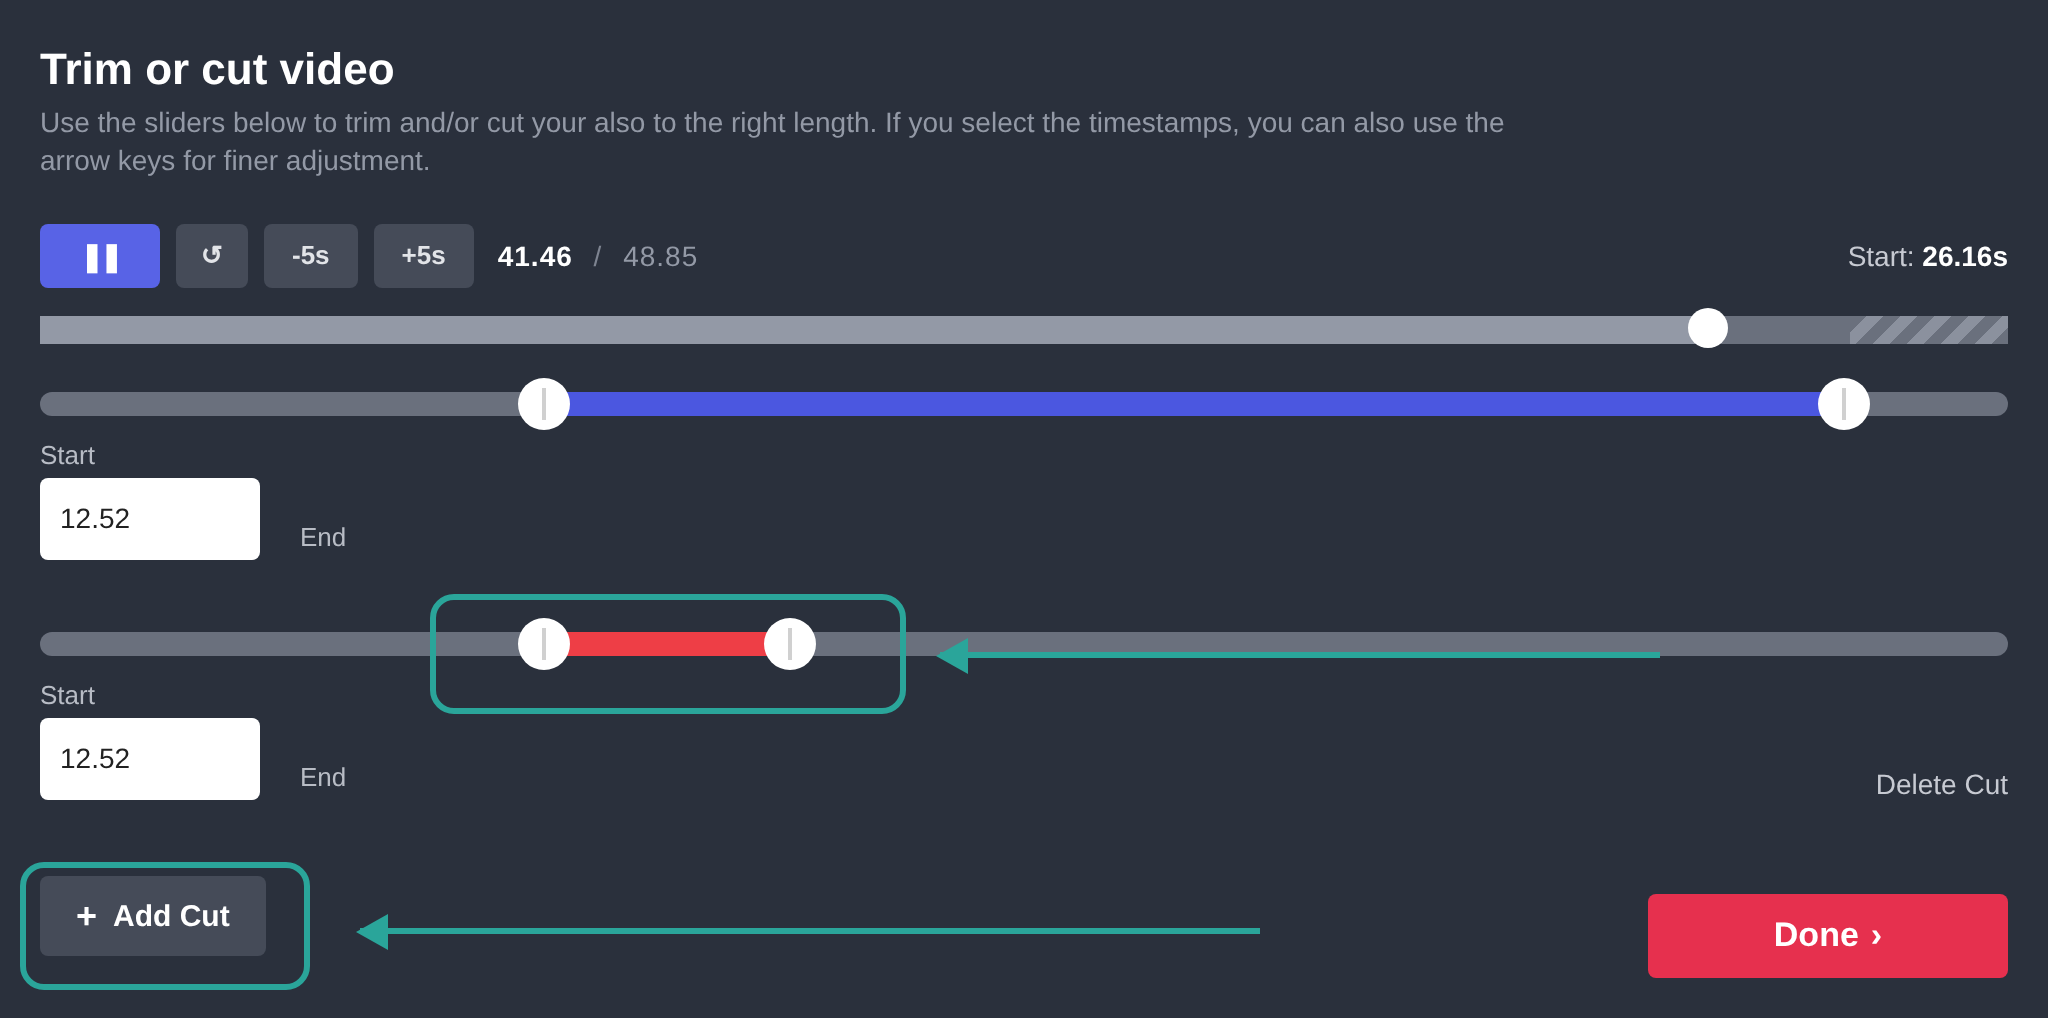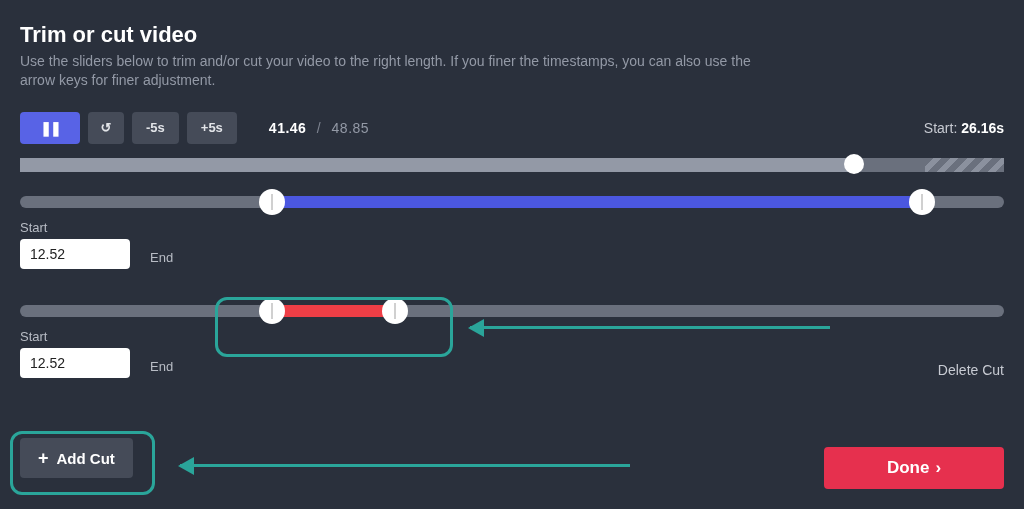--- a/index.html
+++ b/index.html
@@ -48,7 +48,7 @@
 <body>
 
 <h1>Trim or cut video</h1>
-<p class="desc">Use the sliders below to trim and/or cut your video to the right length. If you finer the timestamps, you can also use the arrow keys for finer adjustment.</p>
+<p class="desc">Use the sliders below to trim and/or cut your also to the right length. If you select the timestamps, you can also use the arrow keys for finer adjustment.</p>
 
 <div class="controls-row">
   <button class="btn primary">

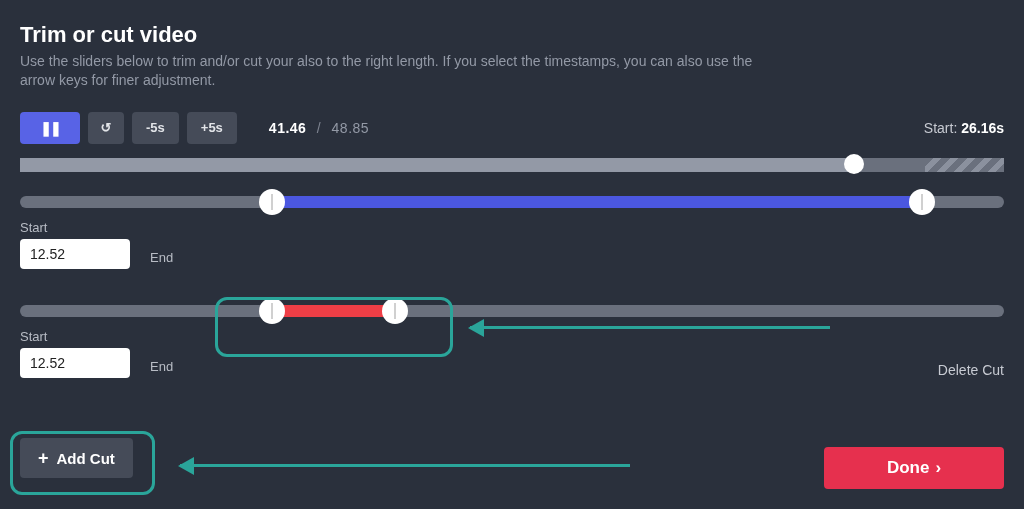--- a/index.html
+++ b/index.html
@@ -11,7 +11,7 @@
   .btn{height:32px;padding:0 14px;border:none;border-radius:4px;background:#454b58;color:#e2e4e8;font-size:13px;font-weight:600;cursor:pointer;display:flex;align-items:center;justify-content:center;}
   .btn.primary{background:#5863e6;color:#fff;width:60px;}
   .btn.icon{width:36px;padding:0;}
-  .times{margin-left:24px;font-size:14px;letter-spacing:.5px;}
+  .times{margin-left:4px;font-size:14px;letter-spacing:.5px;}
   .times .cur{color:#fff;font-weight:600;}
   .times .sep{color:#7e8491;margin:0 6px;}
   .times .dur{color:#9399a6;}

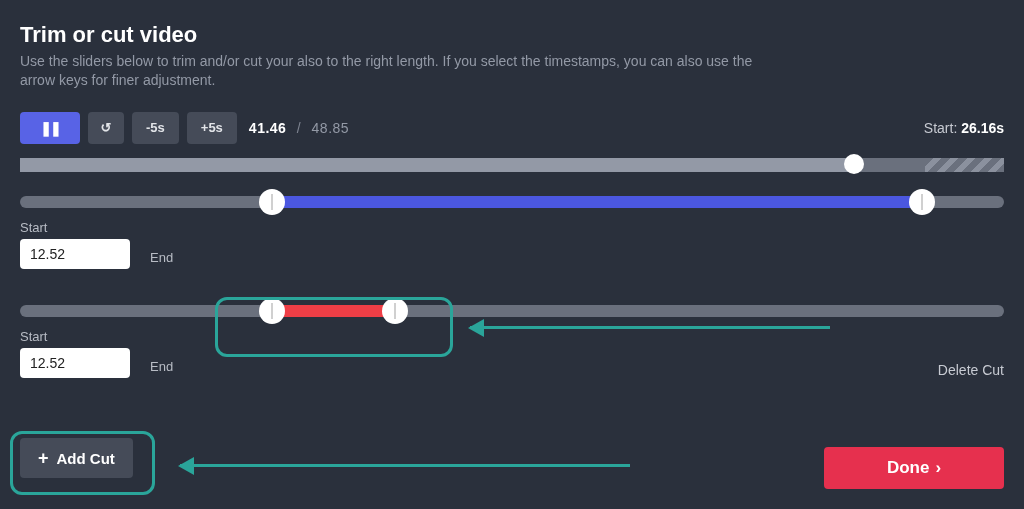--- a/index.html
+++ b/index.html
@@ -32,7 +32,7 @@
 
   .se-row{display:flex;gap:20px;margin-top:12px;align-items:flex-end;}
   .field label{display:block;font-size:13px;color:#b8bcc5;margin-bottom:4px;}
-  .field input{width:110px;height:30px;border:none;border-radius:4px;padding:0 10px;font-size:14px;background:#fff;color:#222;}
+  .field input{width:110px;height:41px;border:none;border-radius:4px;padding:0 10px;font-size:14px;background:#fff;color:#222;}
   .delcut{margin-left:auto;font-size:14px;color:#c7cad2;cursor:pointer;text-align:right;}
 
   .bottom{position:absolute;left:20px;right:20px;bottom:20px;display:flex;align-items:center;}

